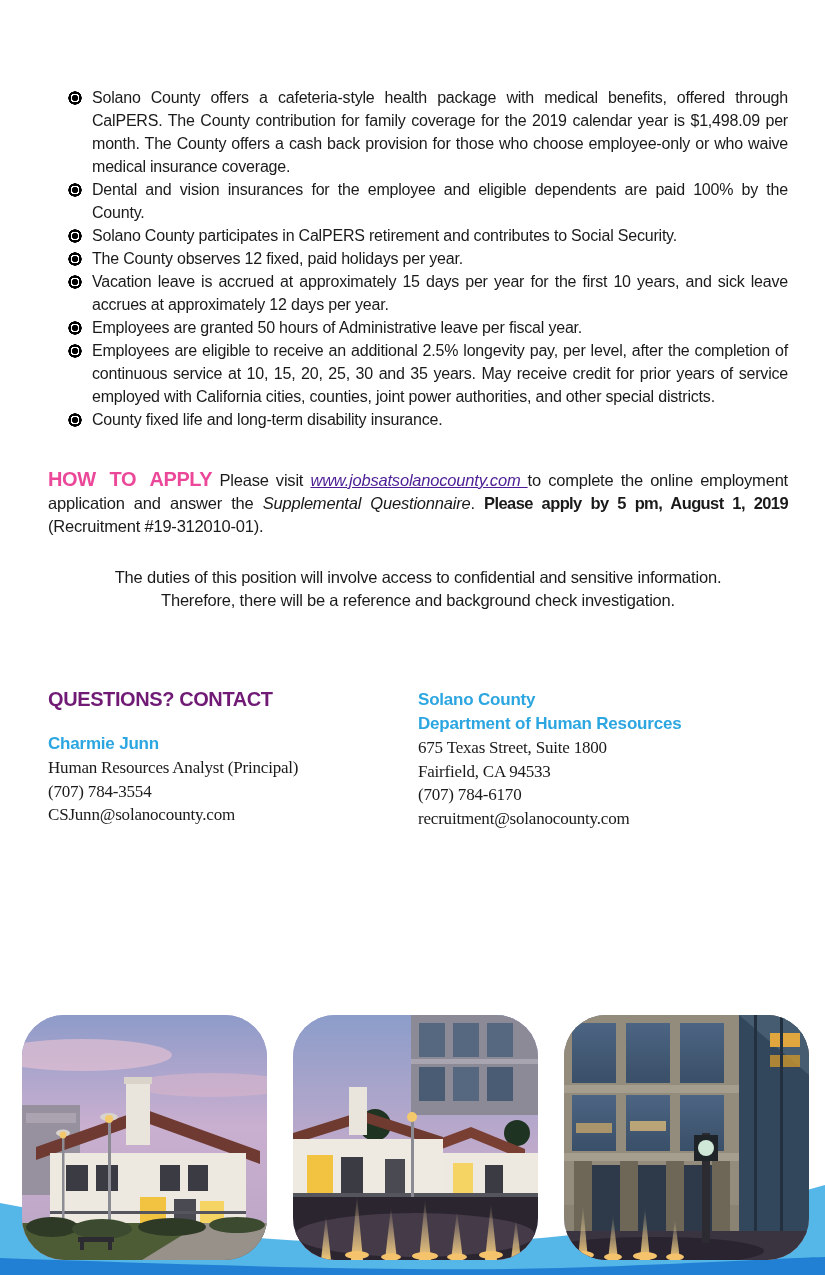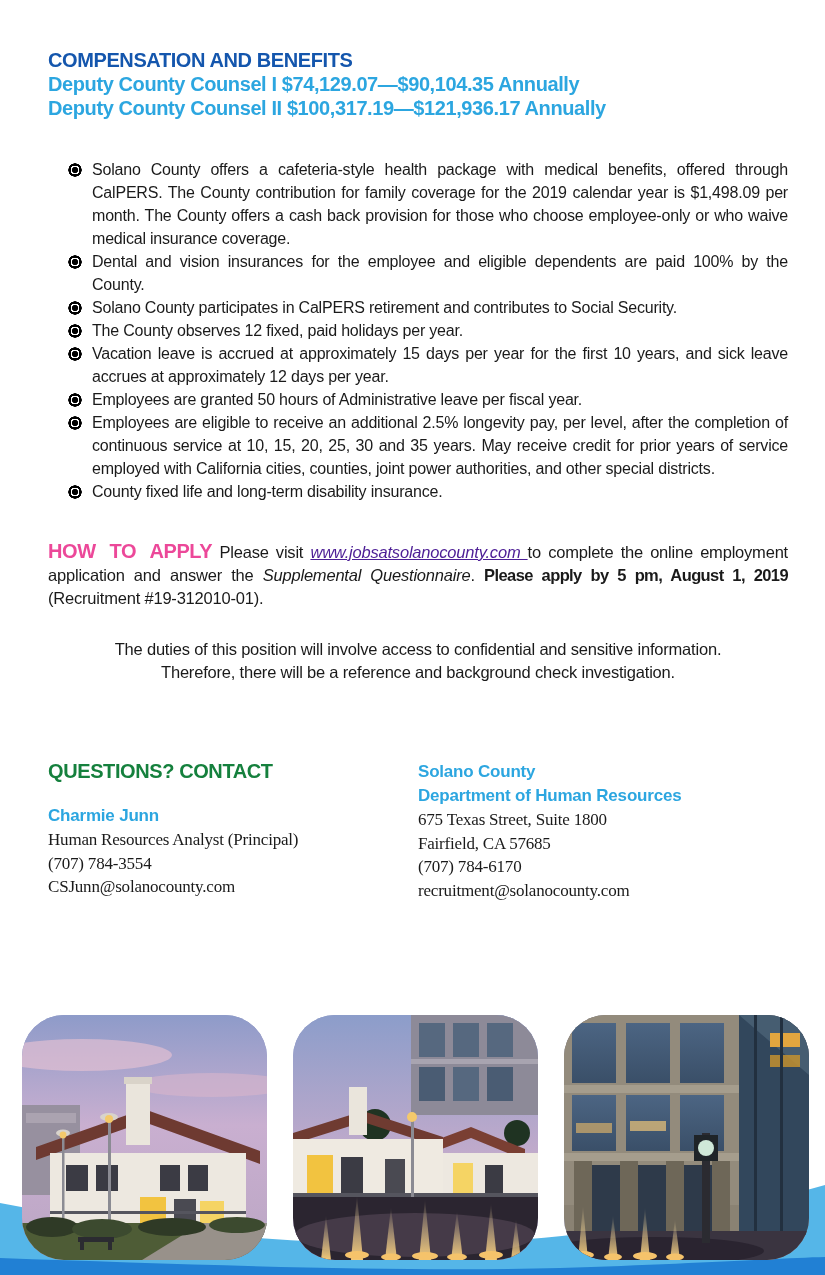--- a/index.html
+++ b/index.html
@@ -62,11 +62,6 @@
 
 <div class="content">
 
-  <div>
-    <div class="h-dark">COMPENSATION AND BENEFITS</div>
-    <div class="h-light">Deputy County Counsel I $74,129.07—$90,104.35 Annually</div>
-    <div class="h-light">Deputy County Counsel II $100,317.19—$121,936.17 Annually</div>
-  </div>
 
   <ul class="benefits">
     <li>Solano County offers a cafeteria-style health package with medical benefits, offered through CalPERS. The County contribution for family coverage for the 2019 calendar year is $1,498.09 per month. The County offers a cash back provision for those who choose employee-only or who waive medical insurance coverage.</li>

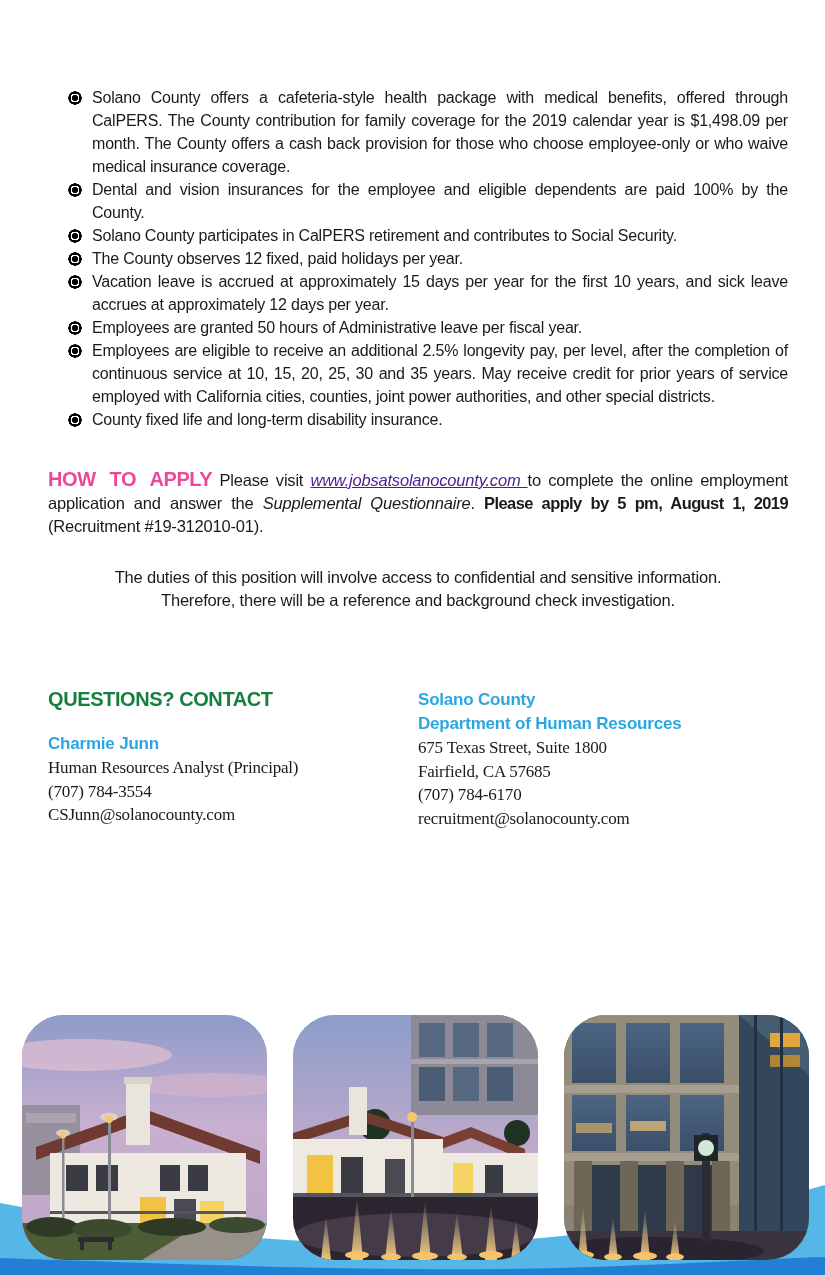--- a/index.html
+++ b/index.html
@@ -40,7 +40,7 @@
   .contact { margin-top:76px; display:flex; }
   .contact .col-left  { width:370px; }
   .contact .col-right { width:370px; }
-  .contact .c-head { color:#15803d; font-weight:bold; font-size:20px; letter-spacing:-0.4px; }
+  .contact .c-head { color:#701a75; font-weight:bold; font-size:20px; letter-spacing:-0.4px; }
   .contact .c-name { color:#2CA6E0; font-weight:bold; font-size:17px; line-height:24px; margin-top:21px; }
   .contact .c-line { font-size:17px; line-height:23.5px;font-family:Liberation Serif, serif; }
   .contact .c-blue { color:#2CA6E0; font-weight:bold; font-size:17px; line-height:24px; }

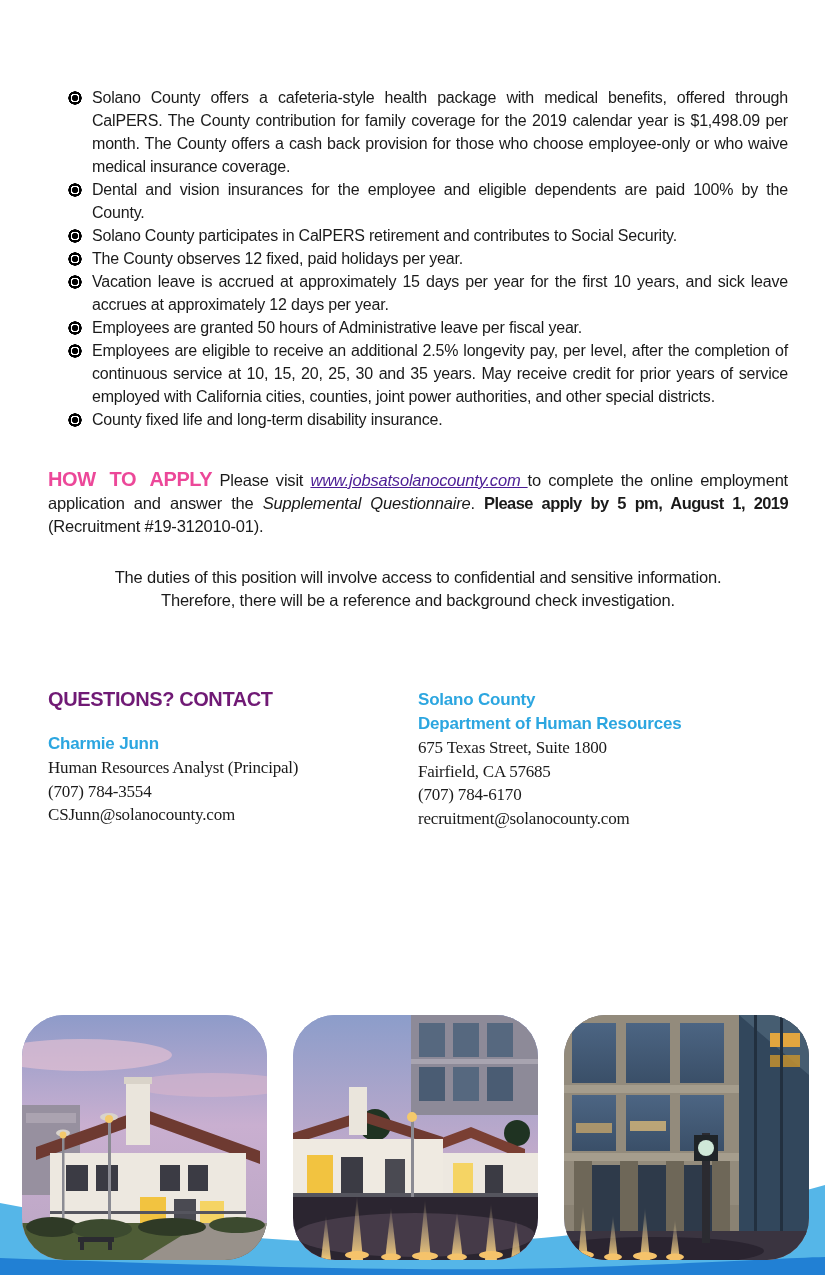--- a/index.html
+++ b/index.html
@@ -90,7 +90,7 @@
       <div class="c-blue">Solano County</div>
       <div class="c-blue">Department of Human Resources</div>
       <div class="c-line">675 Texas Street, Suite 1800</div>
-      <div class="c-line">Fairfield, CA 57685</div>
+      <div class="c-line">Fairfield, CA 94533</div>
       <div class="c-line">(707) 784-6170</div>
       <div class="c-line">recruitment@solanocounty.com</div>
     </div>

